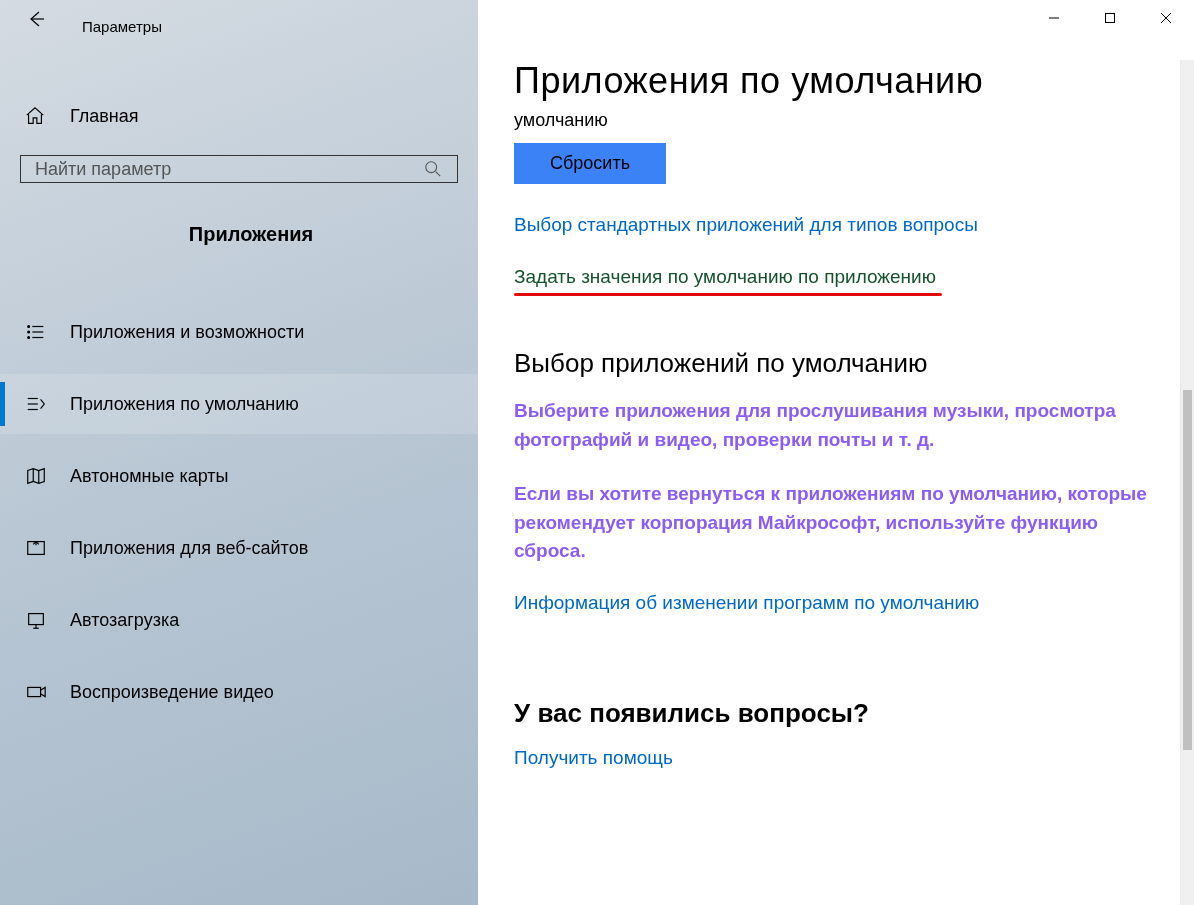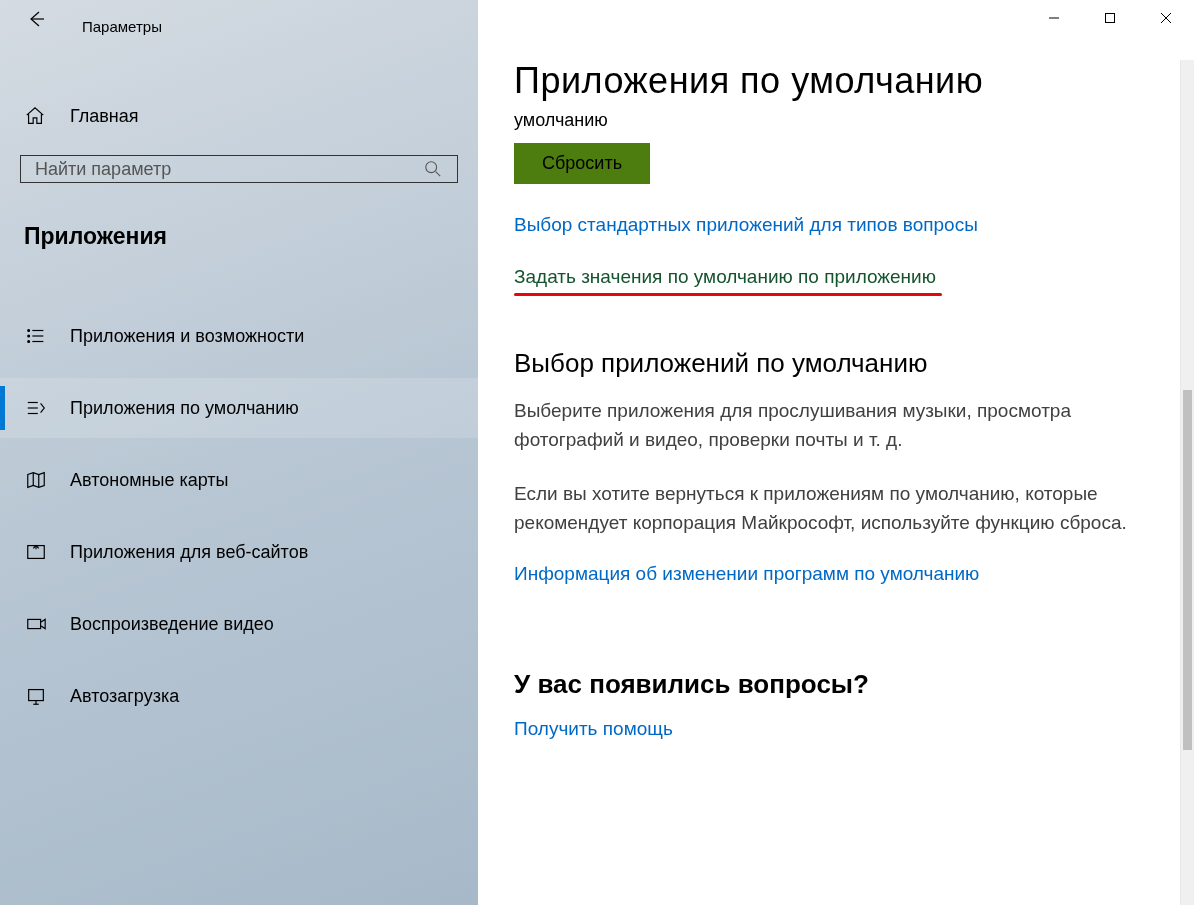--- a/index.html
+++ b/index.html
@@ -136,9 +136,9 @@
   }
   .frag { font-size: 18px; color: #000; margin-bottom: 12px; margin-top: 8px; }
   .reset-btn {
-    background: #4d7c0f;
+    background: #3b82f6;
     border: none;
-    padding: 10px 28px;
+    padding: 10px 36px;
     font-size: 18px;
     cursor: pointer;
   }

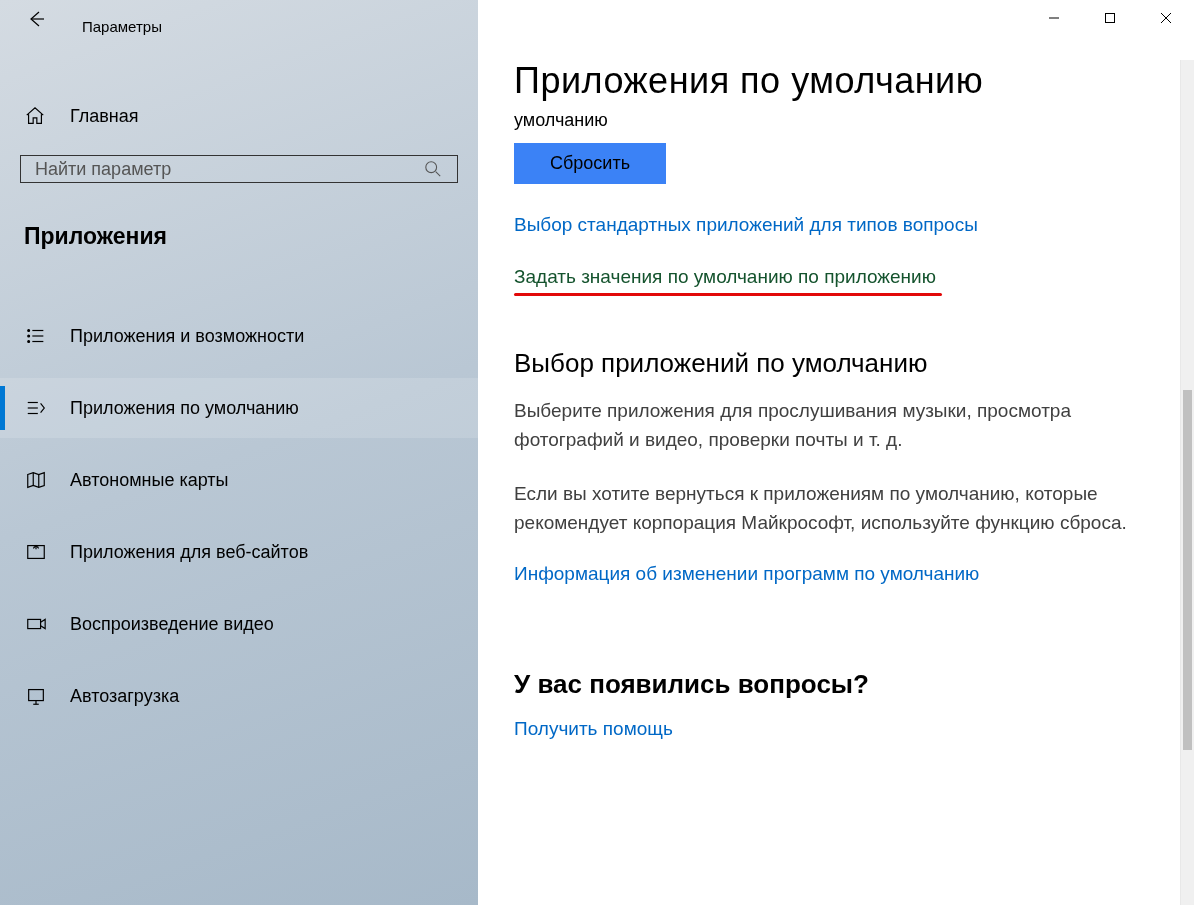--- a/index.html
+++ b/index.html
@@ -77,9 +77,10 @@
   .search-input::placeholder { color: #555; }
   .search-icon-slot { width: 24px; display:flex; justify-content:center; }
   .group-title {
-    font-size: 23px;
+    font-size: 20px;
     font-weight: 600;
     margin: 40px 0 0 24px;
+    text-align: center;
   }
   .nav-list { margin-top: 56px; }
   .nav-item {

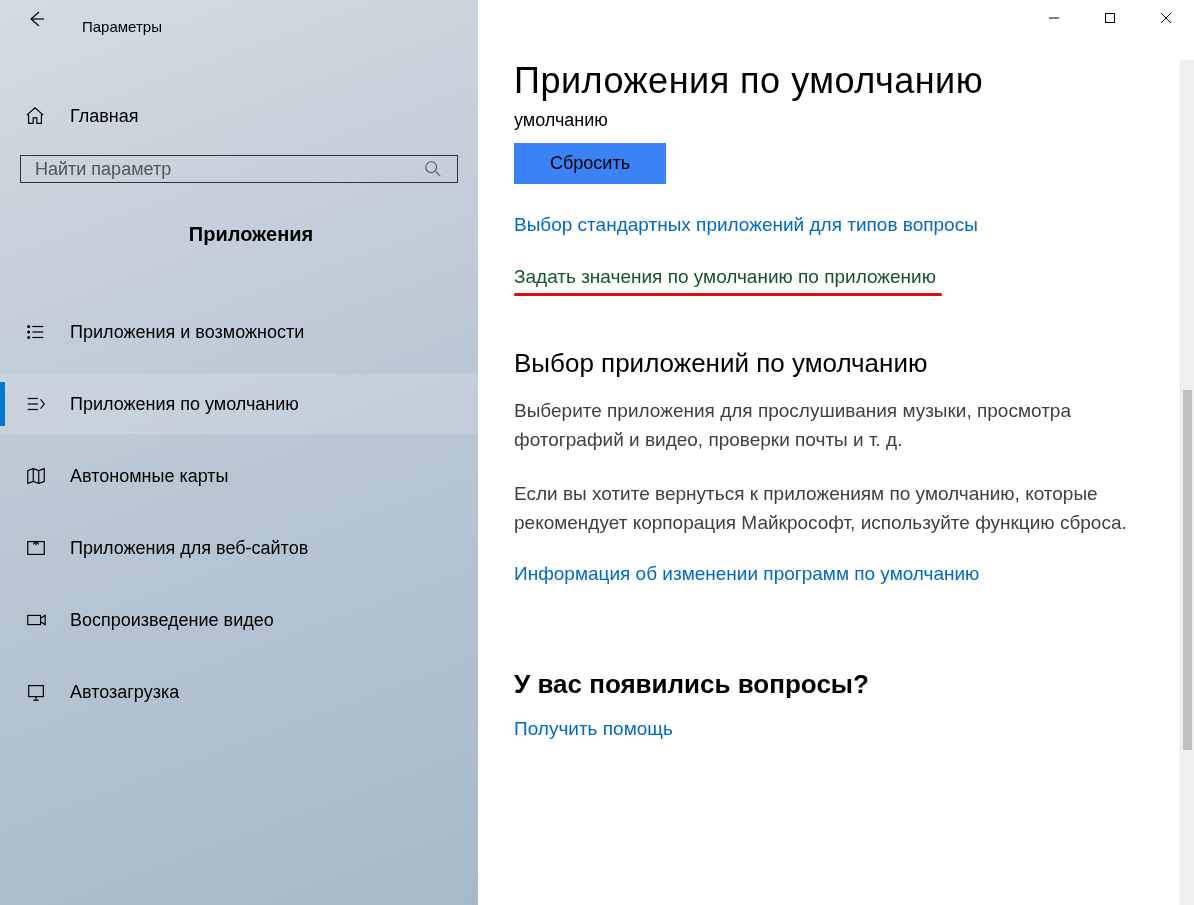--- a/index.html
+++ b/index.html
@@ -171,10 +171,11 @@
   }
   .body-text {
     font-size: 19px;
-    color: #404040;
+    color: #8b5cf6;
     line-height: 1.5;
     max-width: 640px;
     margin-bottom: 26px;
+    font-weight: bold;
   }
   .scrollbar {
     position: absolute;

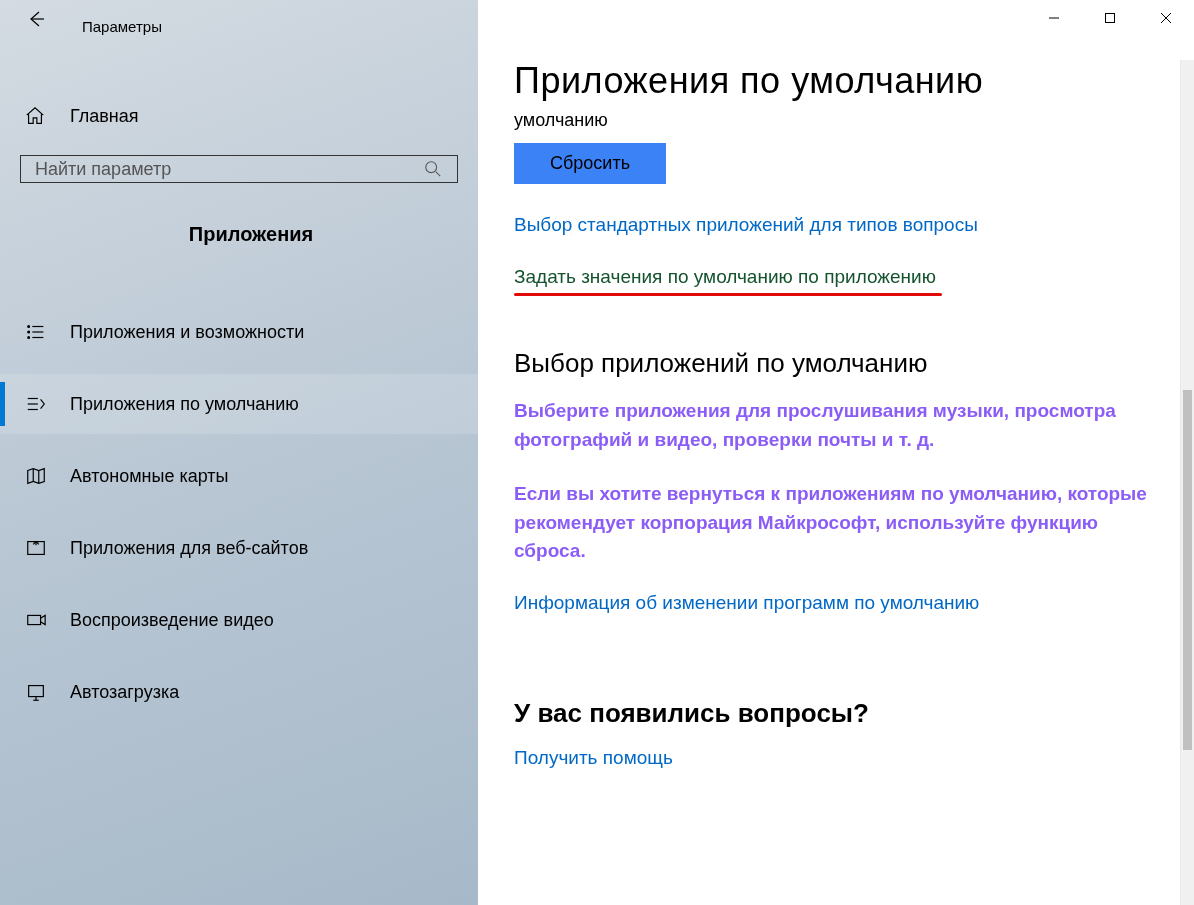--- a/index.html
+++ b/index.html
@@ -306,22 +306,22 @@
       <div class="nav-item">
         <span class="icon-slot">
           <svg width="22" height="22" viewBox="0 0 24 24" stroke="#000" stroke-width="1.3" fill="none">
-            <rect x="3" y="7" width="14" height="10"></rect>
-              <path d="M17 10 L22 7 V17 L17 14"></path>
-          </svg>
-        </span>
-        <span class="label">Воспроизведение видео</span>
-      </div>
-
-      <div class="nav-item">
-        <span class="icon-slot">
-          <svg width="22" height="22" viewBox="0 0 24 24" stroke="#000" stroke-width="1.3" fill="none">
             <rect x="4" y="5" width="16" height="12"></rect>
               <line x1="9" y1="21" x2="15" y2="21"></line>
               <line x1="12" y1="17" x2="12" y2="21"></line>
           </svg>
         </span>
         <span class="label">Автозагрузка</span>
+      </div>
+
+      <div class="nav-item">
+        <span class="icon-slot">
+          <svg width="22" height="22" viewBox="0 0 24 24" stroke="#000" stroke-width="1.3" fill="none">
+            <rect x="3" y="7" width="14" height="10"></rect>
+              <path d="M17 10 L22 7 V17 L17 14"></path>
+          </svg>
+        </span>
+        <span class="label">Воспроизведение видео</span>
       </div>
 
     </div>

